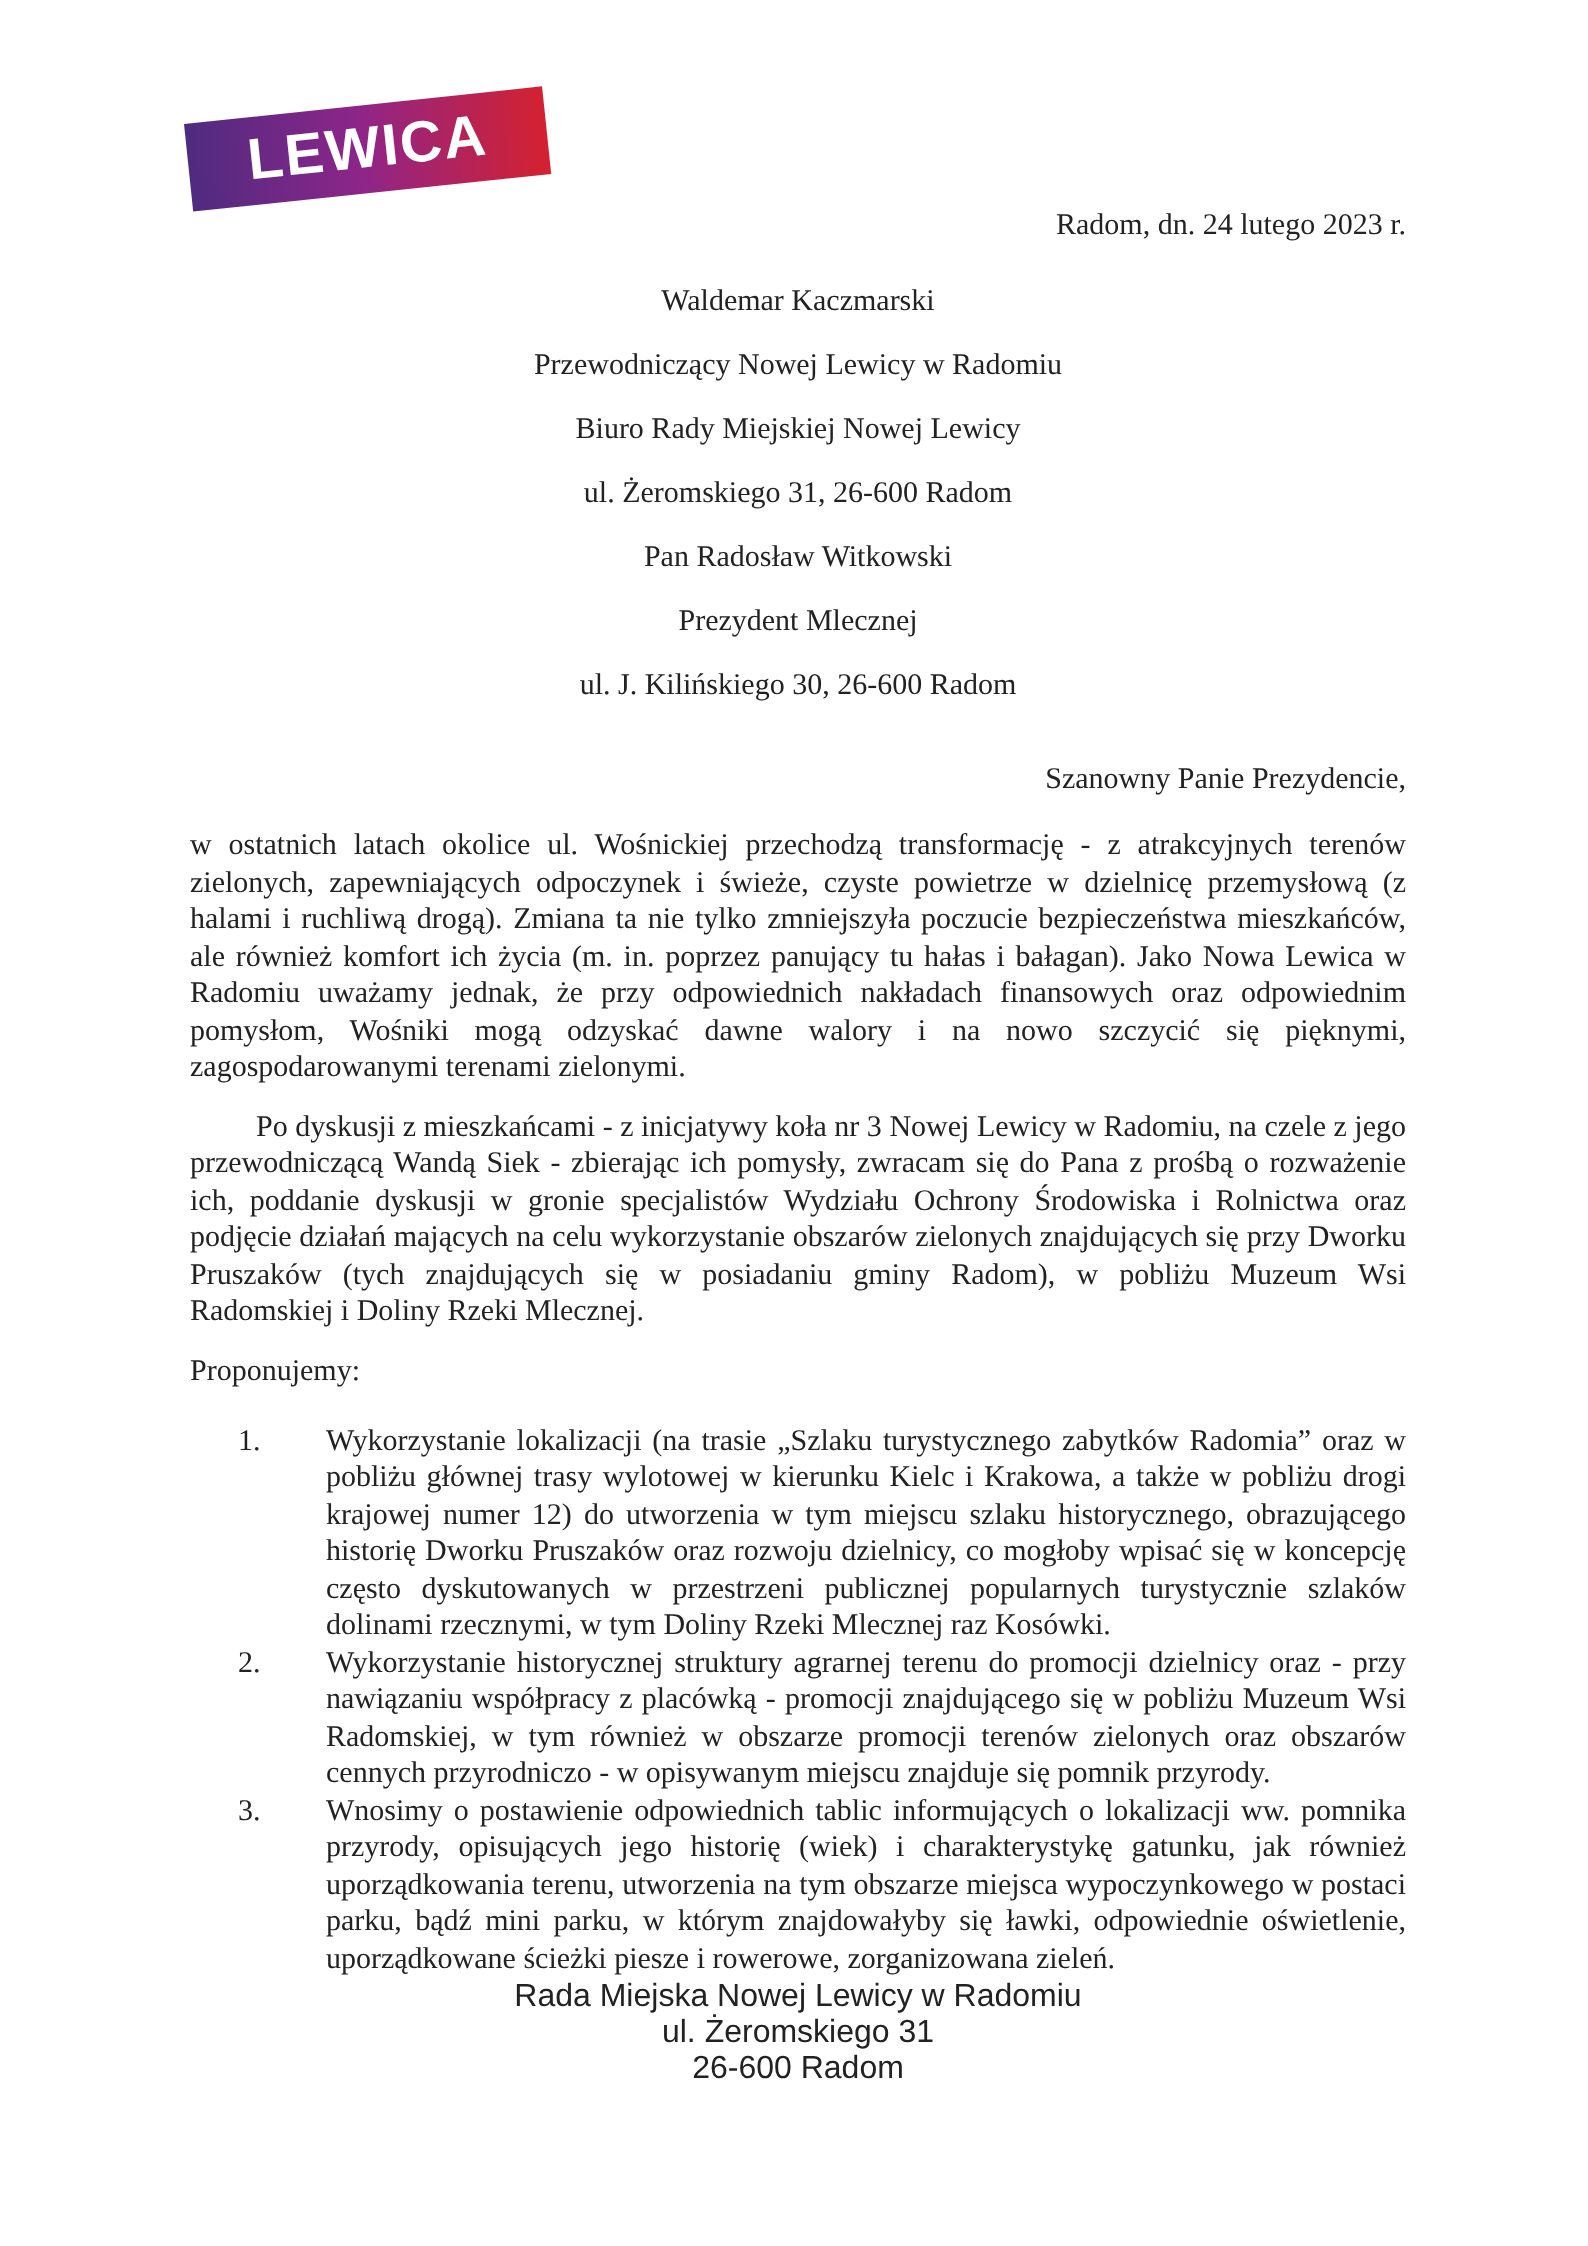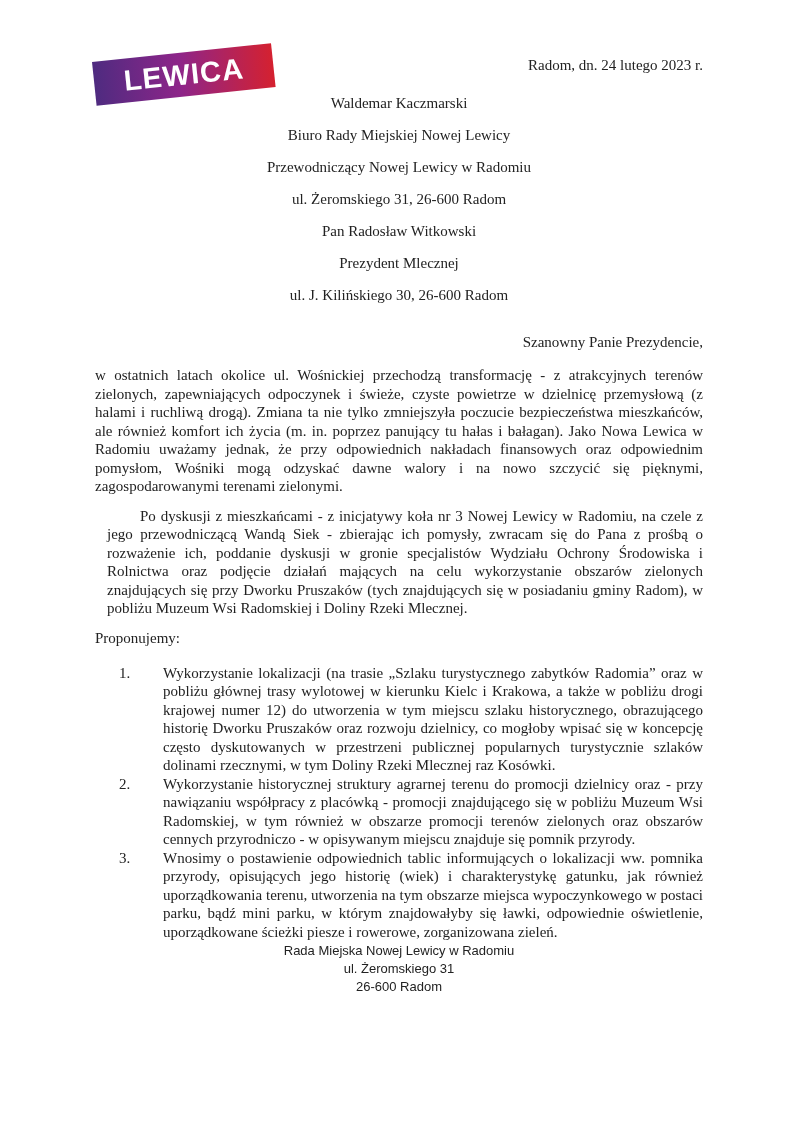--- a/index.html
+++ b/index.html
@@ -31,7 +31,7 @@
   .content {
     position: absolute; left: 95px; top: 0;
     width: 608px;
-    padding-top: 56px;
+    padding-top: 104px;
     font-size: 15px; line-height: 19px;
   }
   .date { text-align: right; margin-bottom: 19px; }

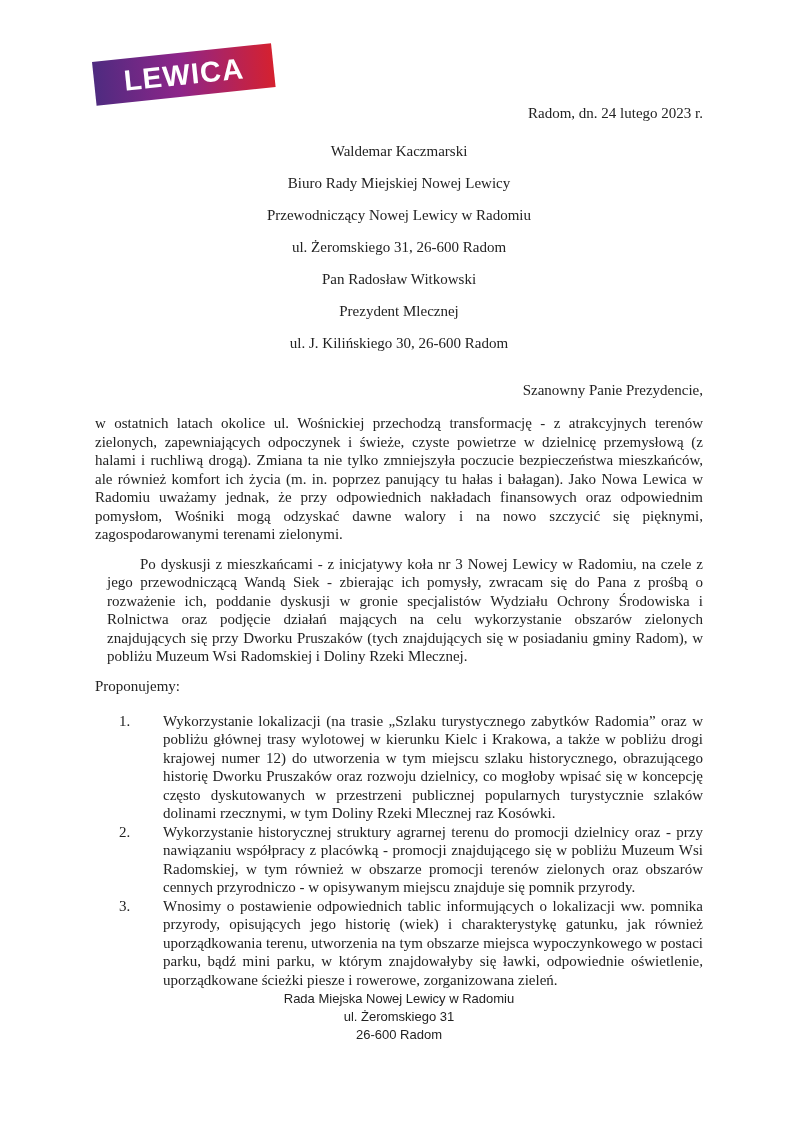--- a/index.html
+++ b/index.html
@@ -71,8 +71,8 @@
 
     <div class="sender">
       <div class="hline">Waldemar Kaczmarski</div>
+      <div class="hline">Przewodniczący Nowej Lewicy w Radomiu</div>
       <div class="hline">Biuro Rady Miejskiej Nowej Lewicy</div>
-      <div class="hline">Przewodniczący Nowej Lewicy w Radomiu</div>
       <div class="hline">ul. Żeromskiego 31, 26-600 Radom</div>
     </div>
 

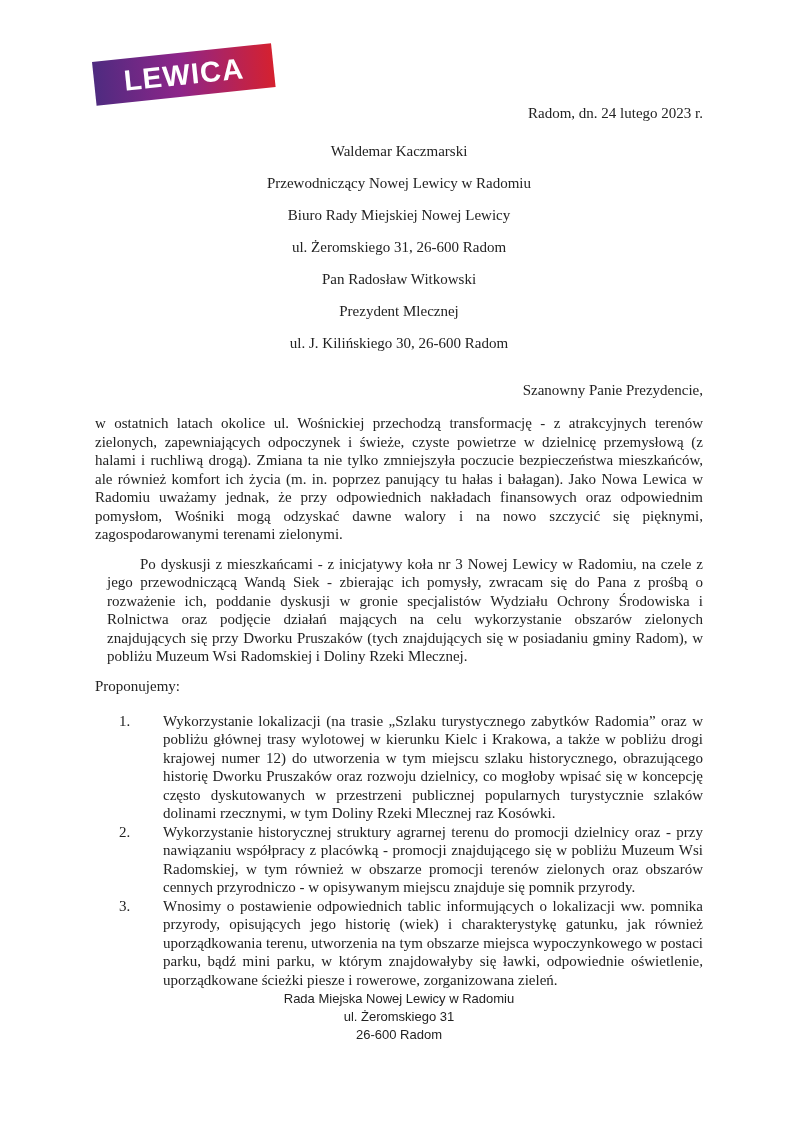--- a/index.html
+++ b/index.html
@@ -41,7 +41,7 @@
   .para {
     text-align: justify; line-height: 18.5px; margin-bottom: 11px;
   }
-  .para.indent { text-indent: 33px; margin-left: 12px; }
+  .para.indent { text-indent: 33px; }
   .intro { margin-bottom: 16px; }
 
   .plist { width: 100%; }

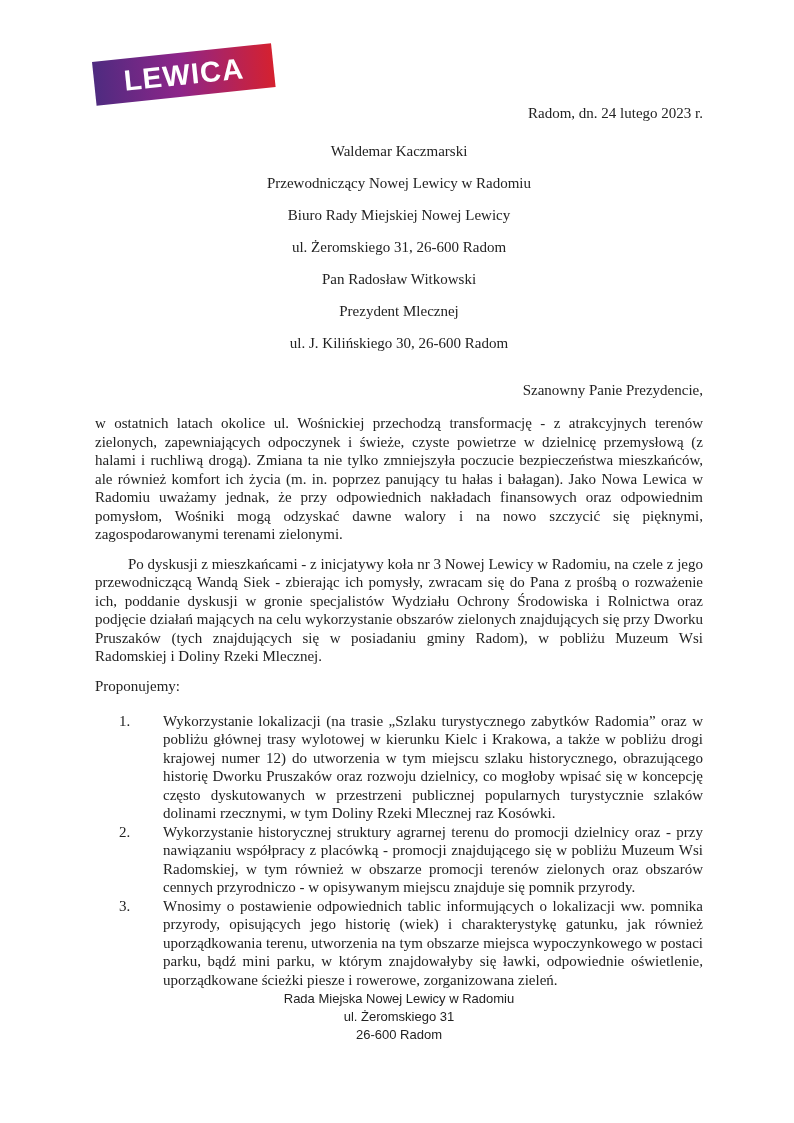--- a/index.html
+++ b/index.html
@@ -52,7 +52,7 @@
   .footer {
     text-align: center;
     font-family: "Liberation Sans", sans-serif;
-    font-size: 13px; line-height: 18px;
+    font-size: 16px; line-height: 18px;
     margin-top: 1px;
   }
 </style>

